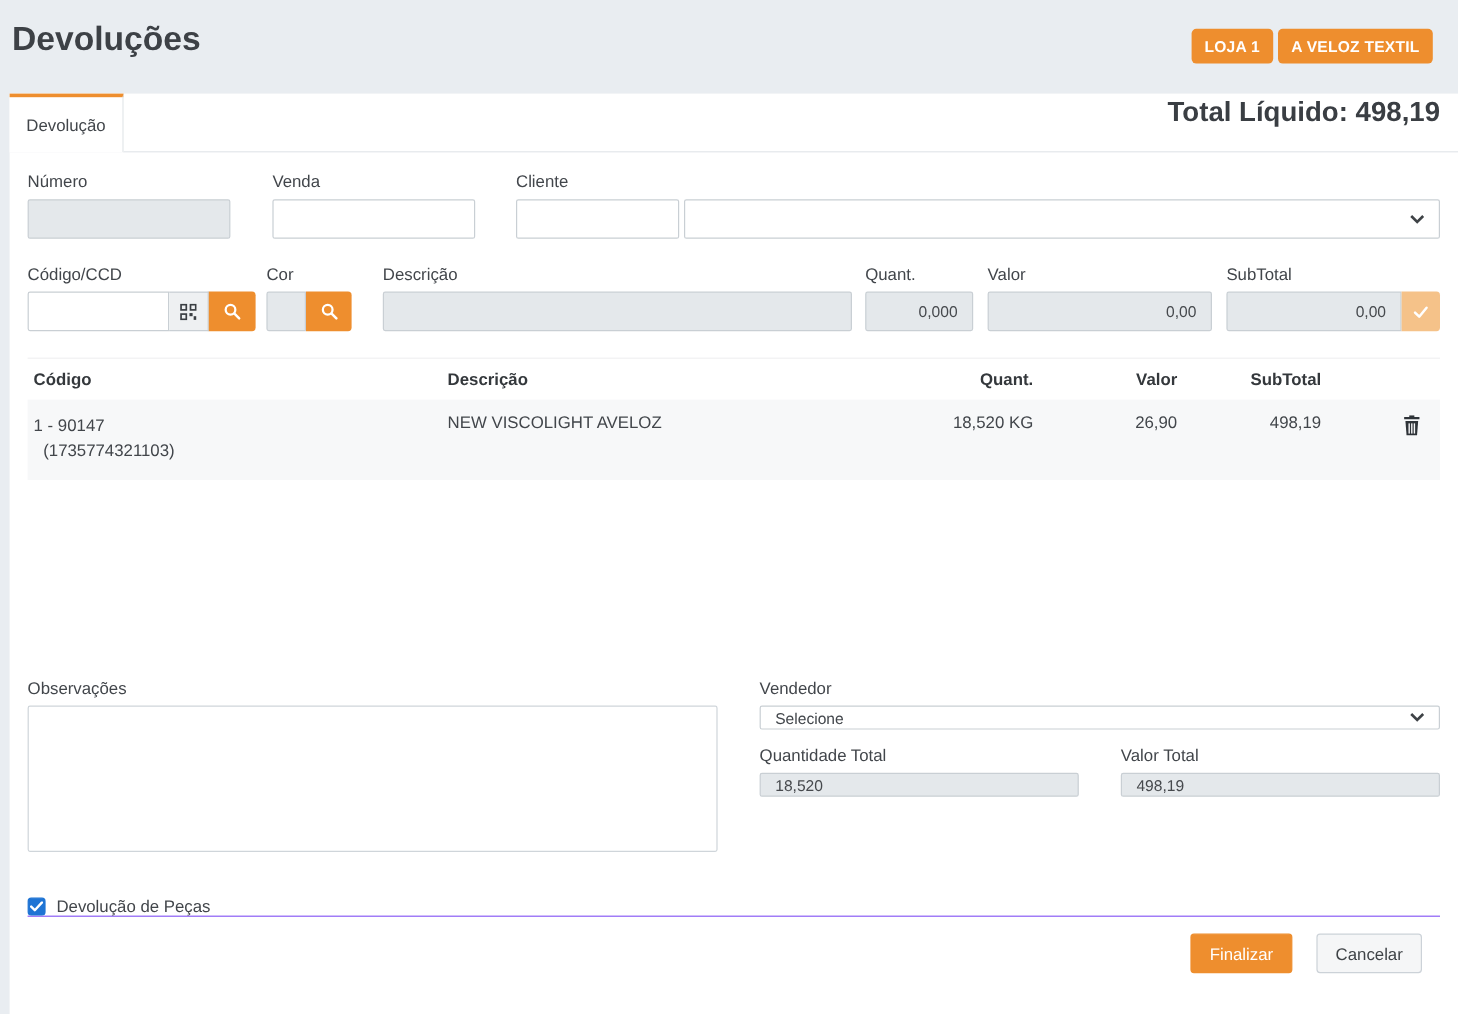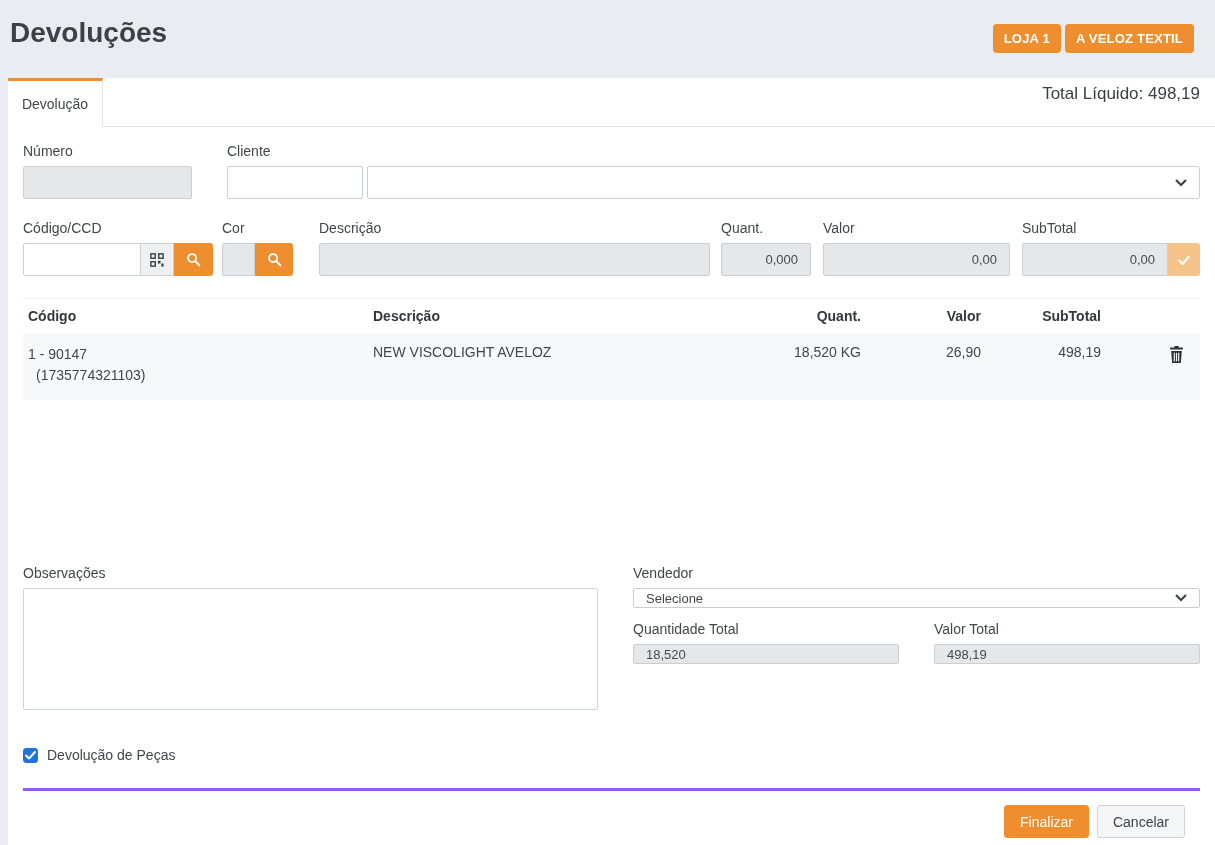--- a/index.html
+++ b/index.html
@@ -31,7 +31,7 @@
     background:#fff;display:flex;align-items:center;justify-content:center;font-size:14px;
     margin-bottom:-1px;border-bottom:1px solid #fff;cursor:pointer;}
   .total-liquido{position:absolute;right:15px;top:0;height:31px;display:flex;align-items:center;
-    font-size:17px;font-weight:normal;color:#3a3e43;}
+    font-size:23px;font-weight:bold;color:#3a3e43;}
   
   .formarea{padding:16px 15px 0;flex:1;}
   .frow{display:flex;}

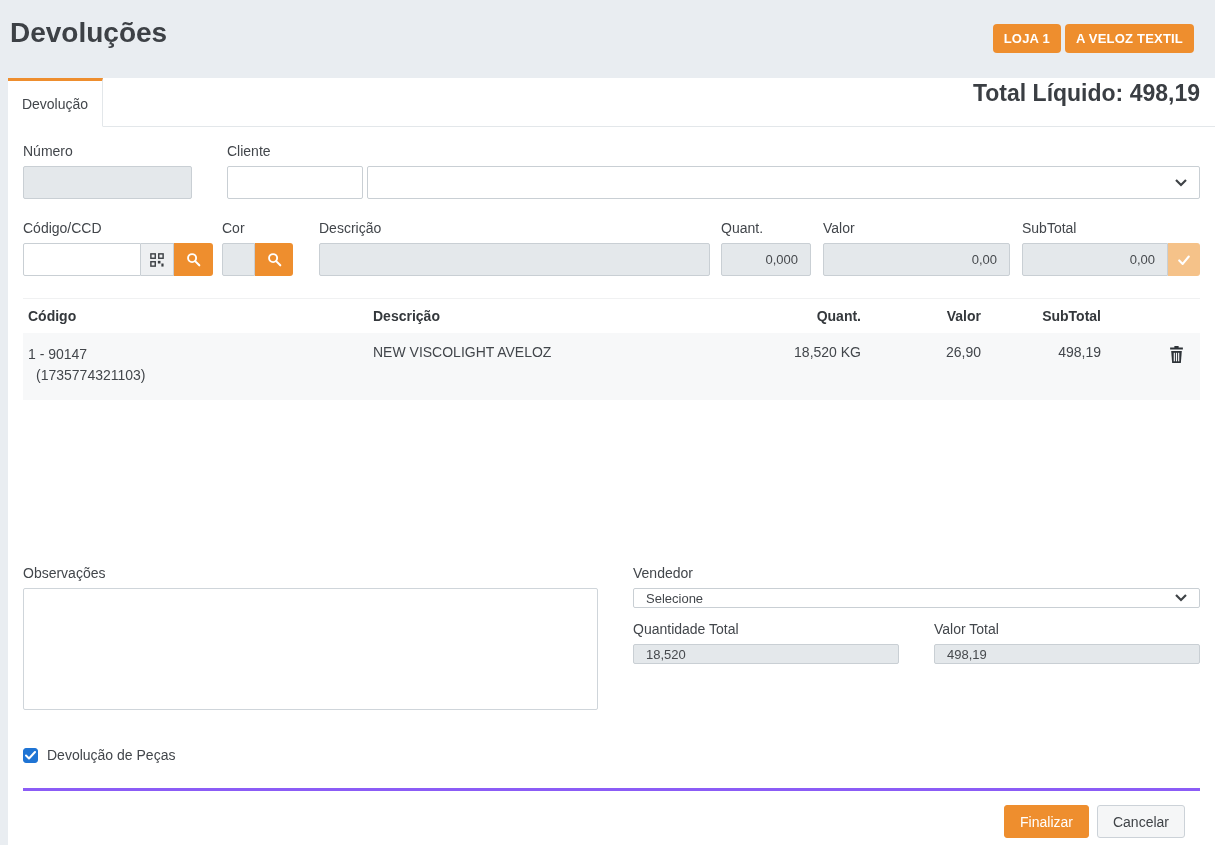--- a/index.html
+++ b/index.html
@@ -133,6 +133,10 @@
         <label>Número</label>
         <input class="inp dis" disabled="" value="" style="">
       </div>
+      <div class="field c-venda">
+        <label>Venda</label>
+        <input class="inp" value="" style="">
+      </div>
       <div class="field c-cliente">
         <label>Cliente</label>
         <div class="cliente-group">

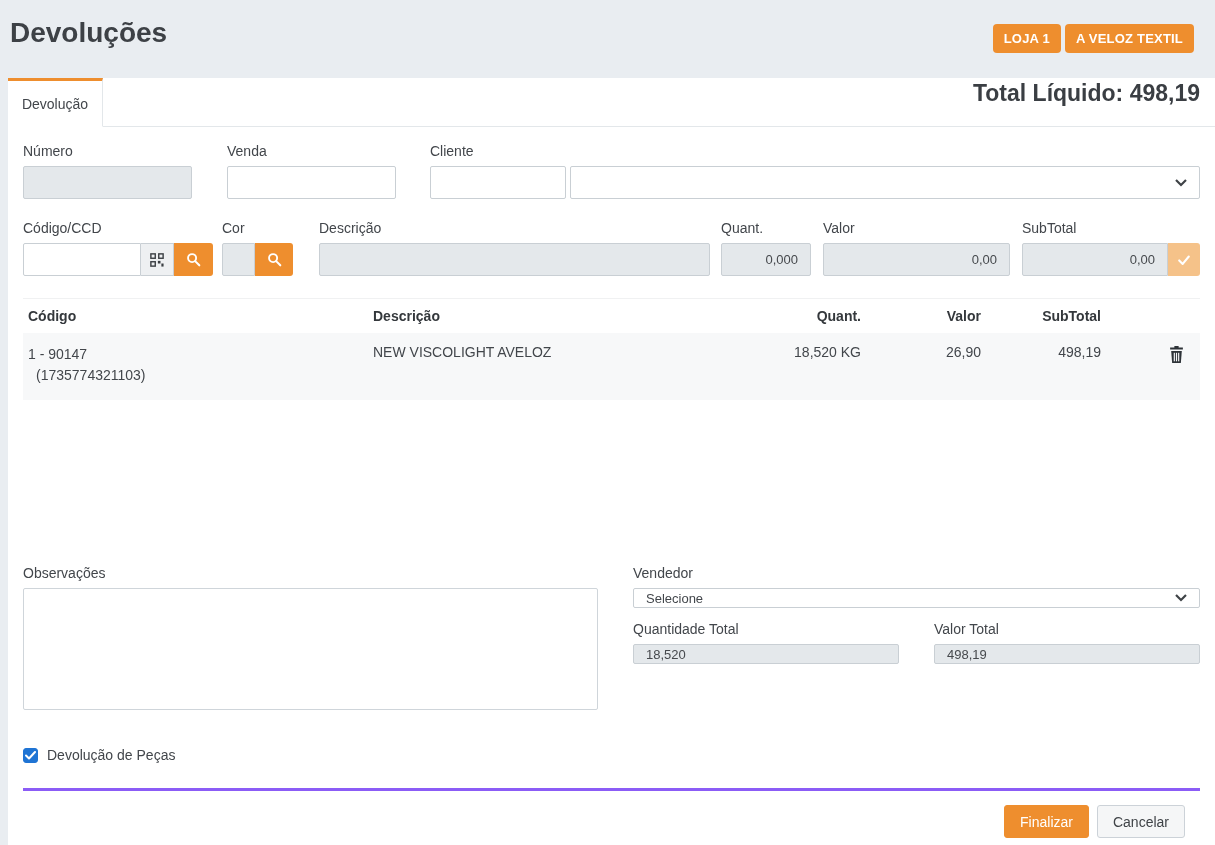--- a/index.html
+++ b/index.html
@@ -100,8 +100,8 @@
   .cb.checked{background:#1f74d4;border-color:#1f74d4;}
   .cb.checked .check{display:block;}
   
-  .footer{border-top:3px solid #8b5cf6;margin-top:25px;padding:14px 15px 0;
-    display:flex;justify-content:flex-end;gap:8px;}
+  .footer{border-top:1px solid #8b5cf6;padding:14px 15px 0;
+    display:flex;justify-content:flex-end;gap:20px;}
   .fbtn{height:33px;padding:0 15px;font-size:14px;border-radius:3px;cursor:pointer;font-family:inherit;}
   .fbtn-primary{background:var(--accent);border:1px solid var(--accent);color:#fff;}
   .fbtn-default{background:#f5f6f7;border:1px solid #ccd2d8;color:#3f4347;}

